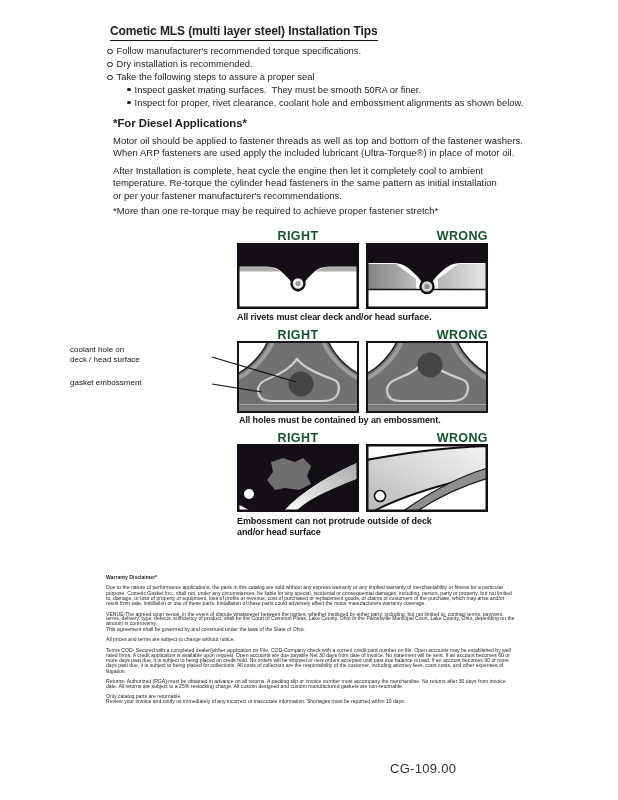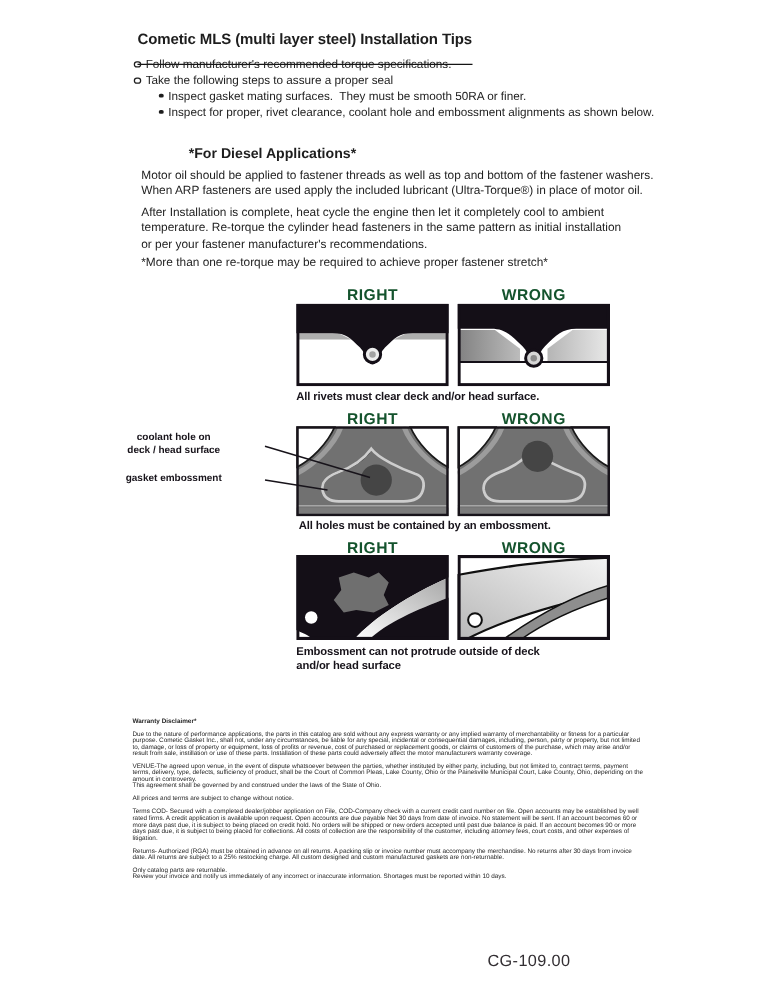--- a/index.html
+++ b/index.html
@@ -9,7 +9,7 @@
   .prewrap{white-space:pre-wrap;}
 
   .title{left:110px;top:24px;font-size:12px;font-weight:700;letter-spacing:-0.1px;
-         border-bottom:1.5px solid #141414;padding-bottom:13px;display:inline-block;}
+         border-bottom:1.5px solid #141414;padding-bottom:2px;display:inline-block;}
 
   .bullets{left:107px;top:45px;width:505px;font-size:9.4px;line-height:12.9px;}
   .b-row{display:flex;align-items:flex-start;}

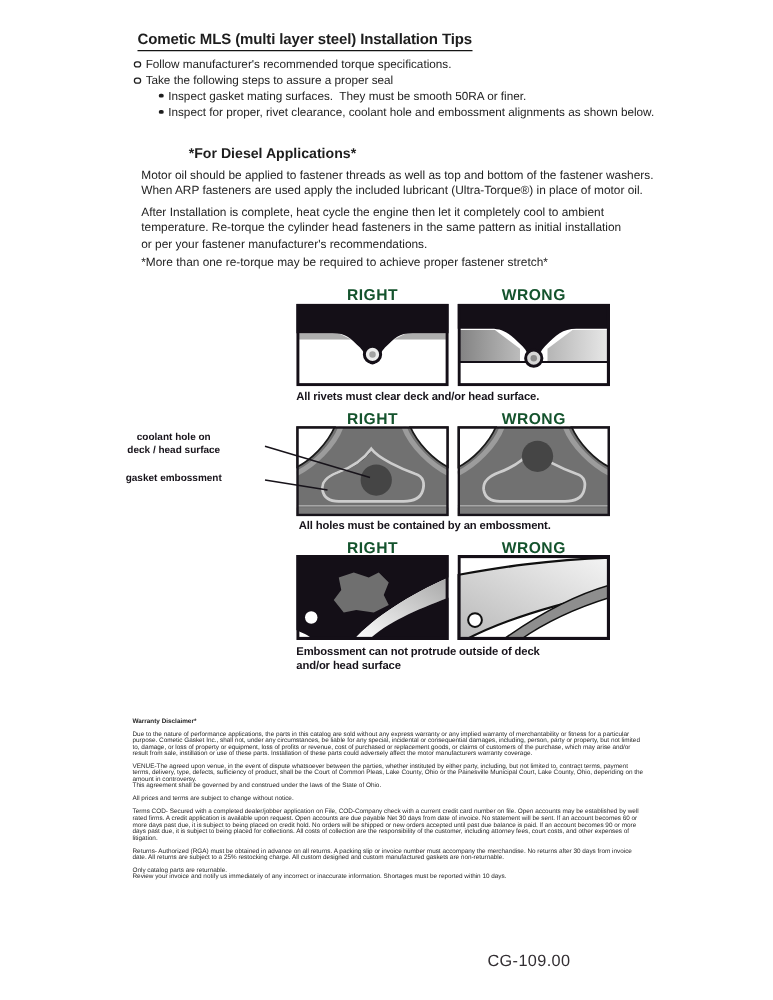--- a/index.html
+++ b/index.html
@@ -62,6 +62,10 @@
     <div class="b-row">
       <span class="o-mark"></span>
       <span class="prewrap">Follow manufacturer's recommended torque specifications.</span>
+    </div>
+    <div class="b-row">
+      <span class="o-mark"></span>
+      <span class="prewrap">Dry installation is recommended.</span>
     </div>
     <div class="b-row">
       <span class="o-mark"></span>

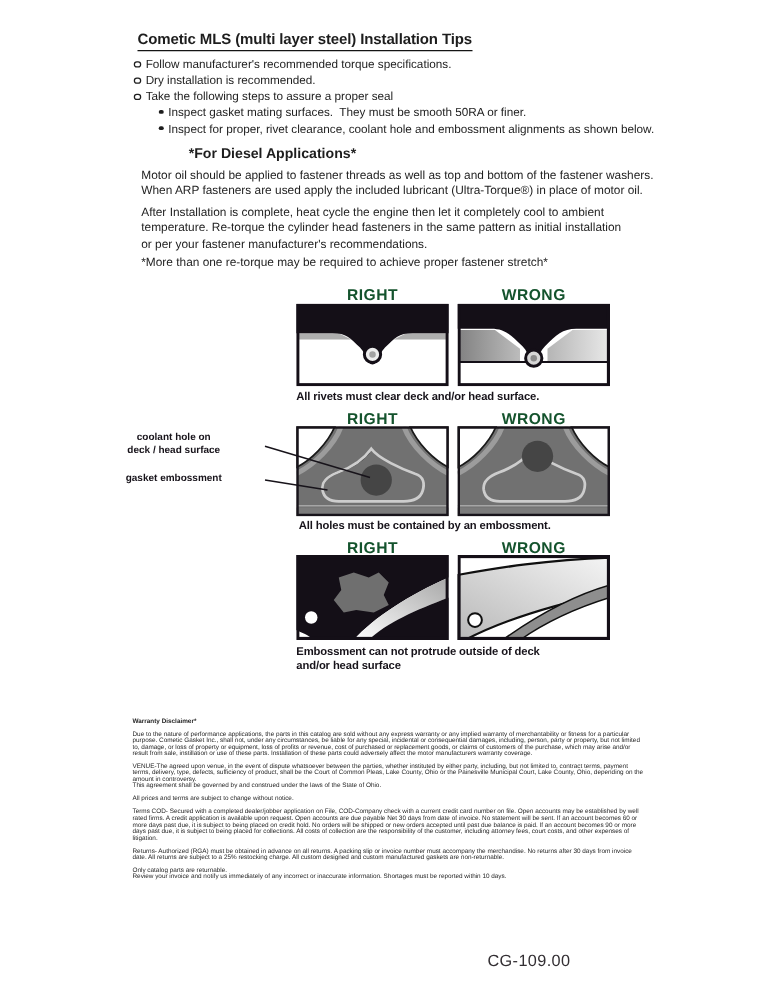--- a/index.html
+++ b/index.html
@@ -19,7 +19,7 @@
   .f-mark{width:3.6px;height:3.6px;background:#1d1d1d;border-radius:50%;
           flex:0 0 auto;margin:4px 4px 0 0;}
 
-  .diesel-heading{left:113px;top:117px;font-size:11.3px;font-weight:700;margin-left:38px;}
+  .diesel-heading{left:113px;top:117px;font-size:11.3px;font-weight:700;}
   .para{left:113px;width:505px;font-size:9.5px;line-height:12.4px;}
   .p-oil{top:135px;}
   .p-retorque{top:165px;}

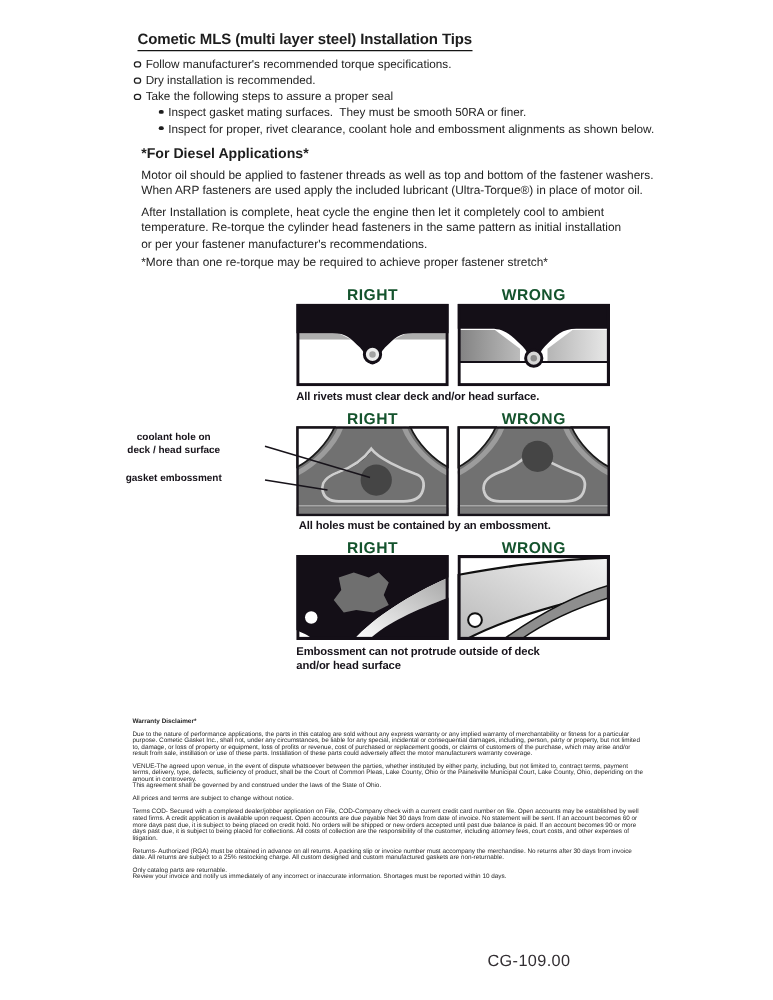--- a/index.html
+++ b/index.html
@@ -26,7 +26,7 @@
   .p-note{top:205px;}
 
   .lbl{width:122px;text-align:center;font-size:12.5px;font-weight:700;letter-spacing:0.4px;color:#14532d;}
-  .col-l{left:237px;} .col-r{left:366px;}
+  .col-l{left:237px;} .col-r{left:366px;text-align:right;}
   .r1-lbl{top:229px;} .r2-lbl{top:328px;} .r3-lbl{top:431px;}
   .panel{width:122px;}
   .panel svg{display:block;width:100%;height:100%;}

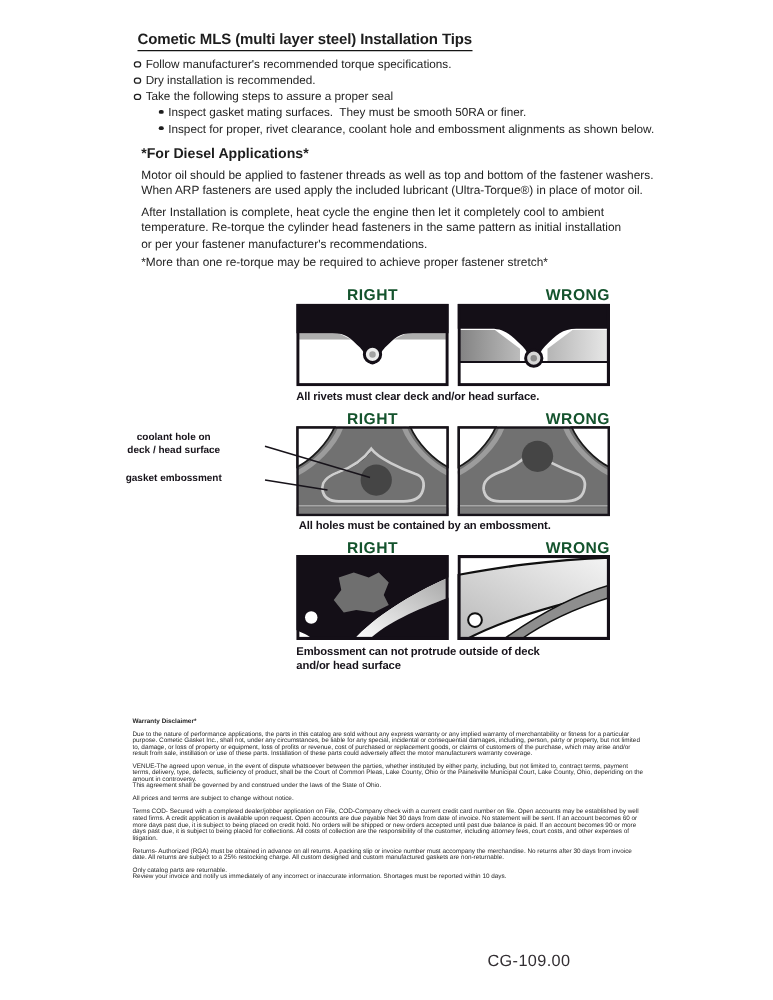--- a/index.html
+++ b/index.html
@@ -38,7 +38,7 @@
   .cap2{left:239px;top:415px;}
   .cap3{left:237px;top:516px;width:250px;}
 
-  .ann{left:70px;width:138px;text-align:center;font-size:8px;font-weight:700;line-height:9.5px;color:#17131a;}
+  .ann{left:70px;width:138px;text-align:left;font-size:8px;font-weight:400;line-height:9.5px;color:#17131a;}
   .ann-coolant{top:345px;}
   .ann-embossment{top:378px;}
   .leader-svg{left:90px;top:340px;width:220px;height:60px;pointer-events:none;}

